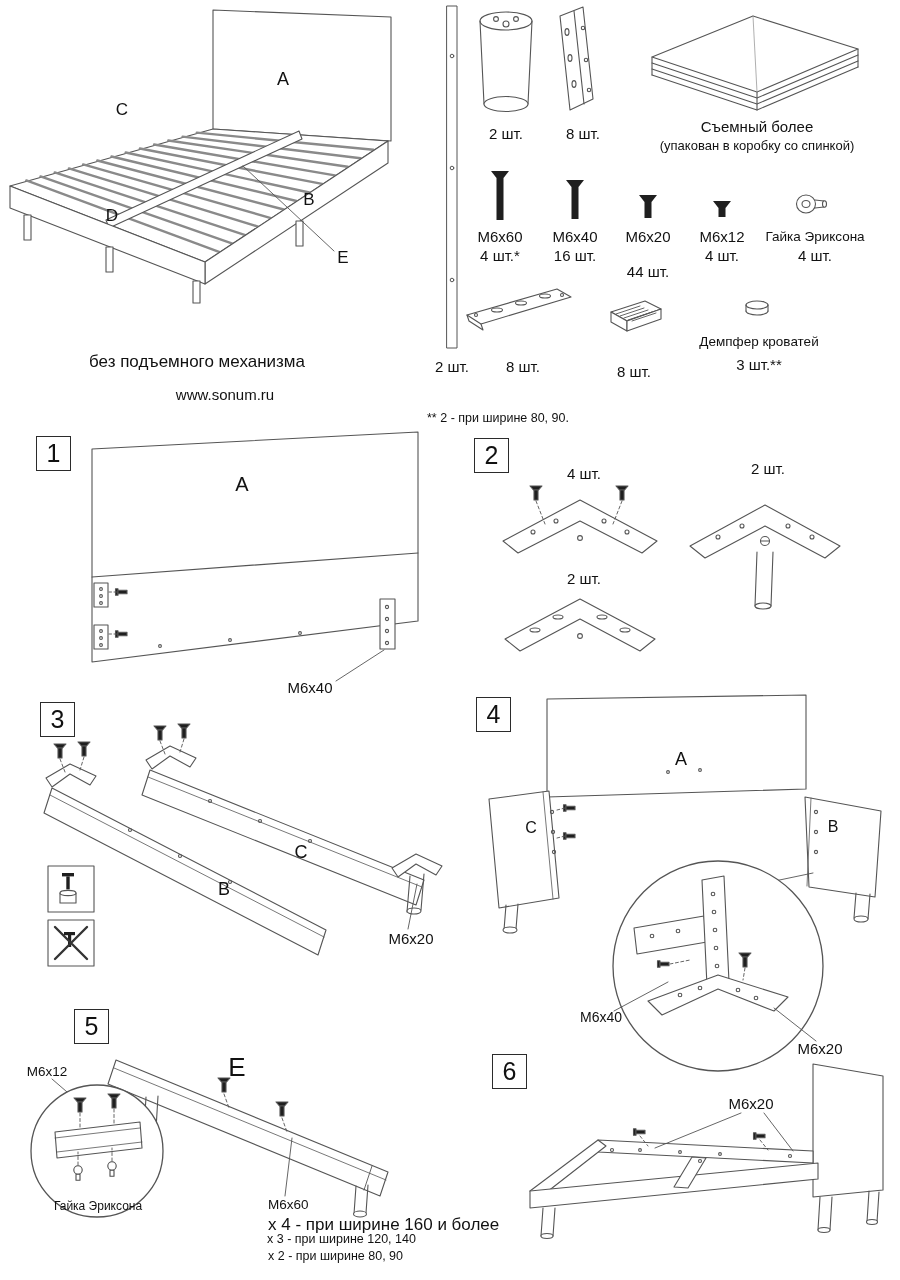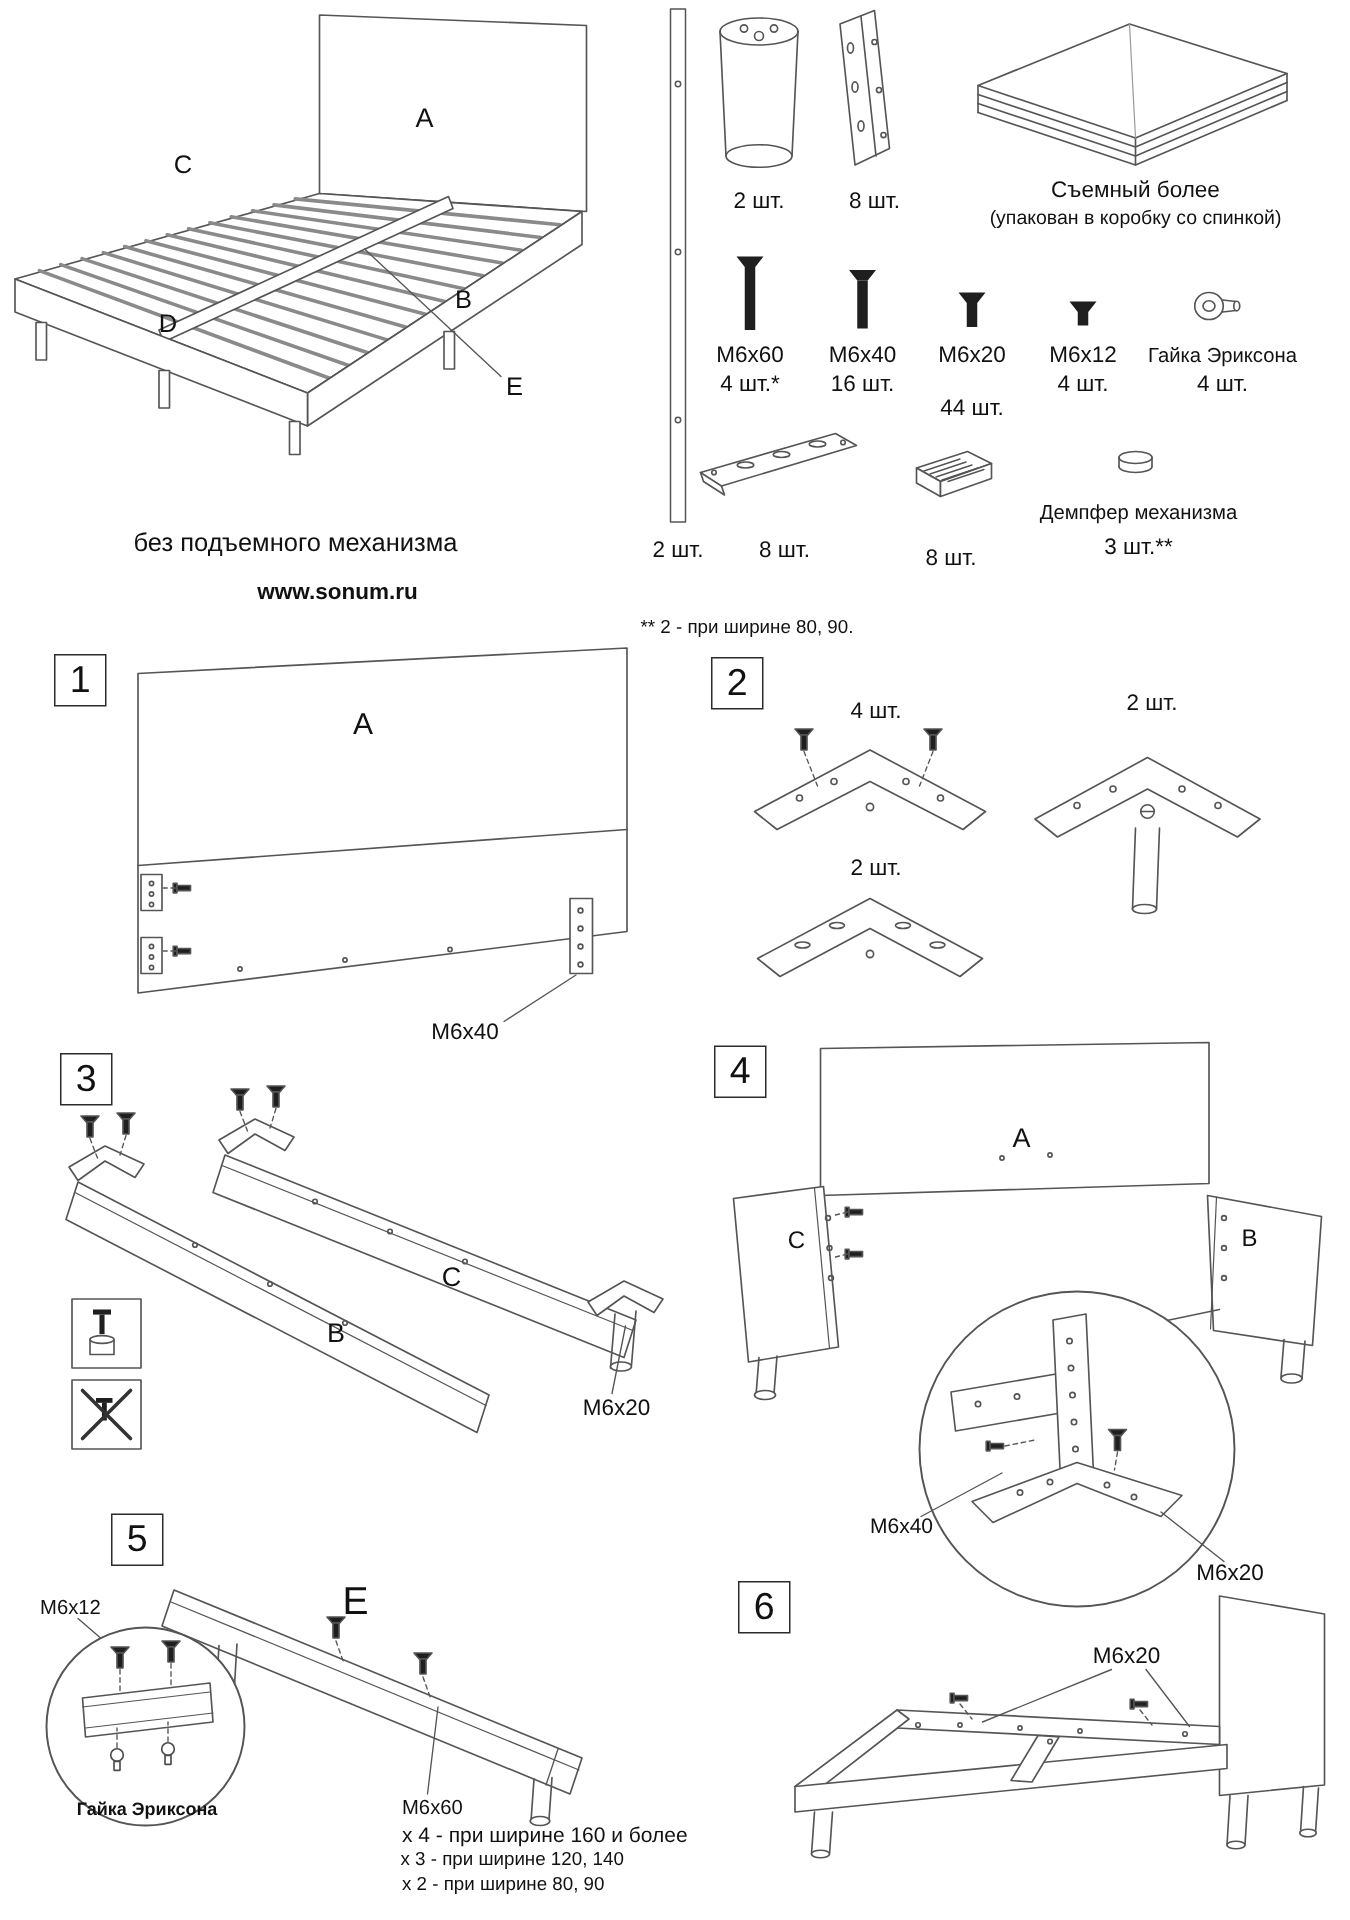--- a/index.html
+++ b/index.html
@@ -345,7 +345,7 @@
 
   <span class="lbl" style="left:523px;top:367px;font-size:15px">8 шт.</span>
   <span class="lbl" style="left:634px;top:372px;font-size:15px">8 шт.</span>
-  <span class="lbl" style="left:759px;top:342px;font-size:13.5px">Демпфер механизма</span>
+  <span class="lbl" style="left:759px;top:342px;font-size:13.5px">Демпфер кроватей</span>
   <span class="lbl" style="left:759px;top:365px;font-size:15px">3 шт.**</span>
 
   <span class="lbl-left" style="left:427px;top:411px;font-size:12.5px">** 2 - при ширине 80, 90.</span>

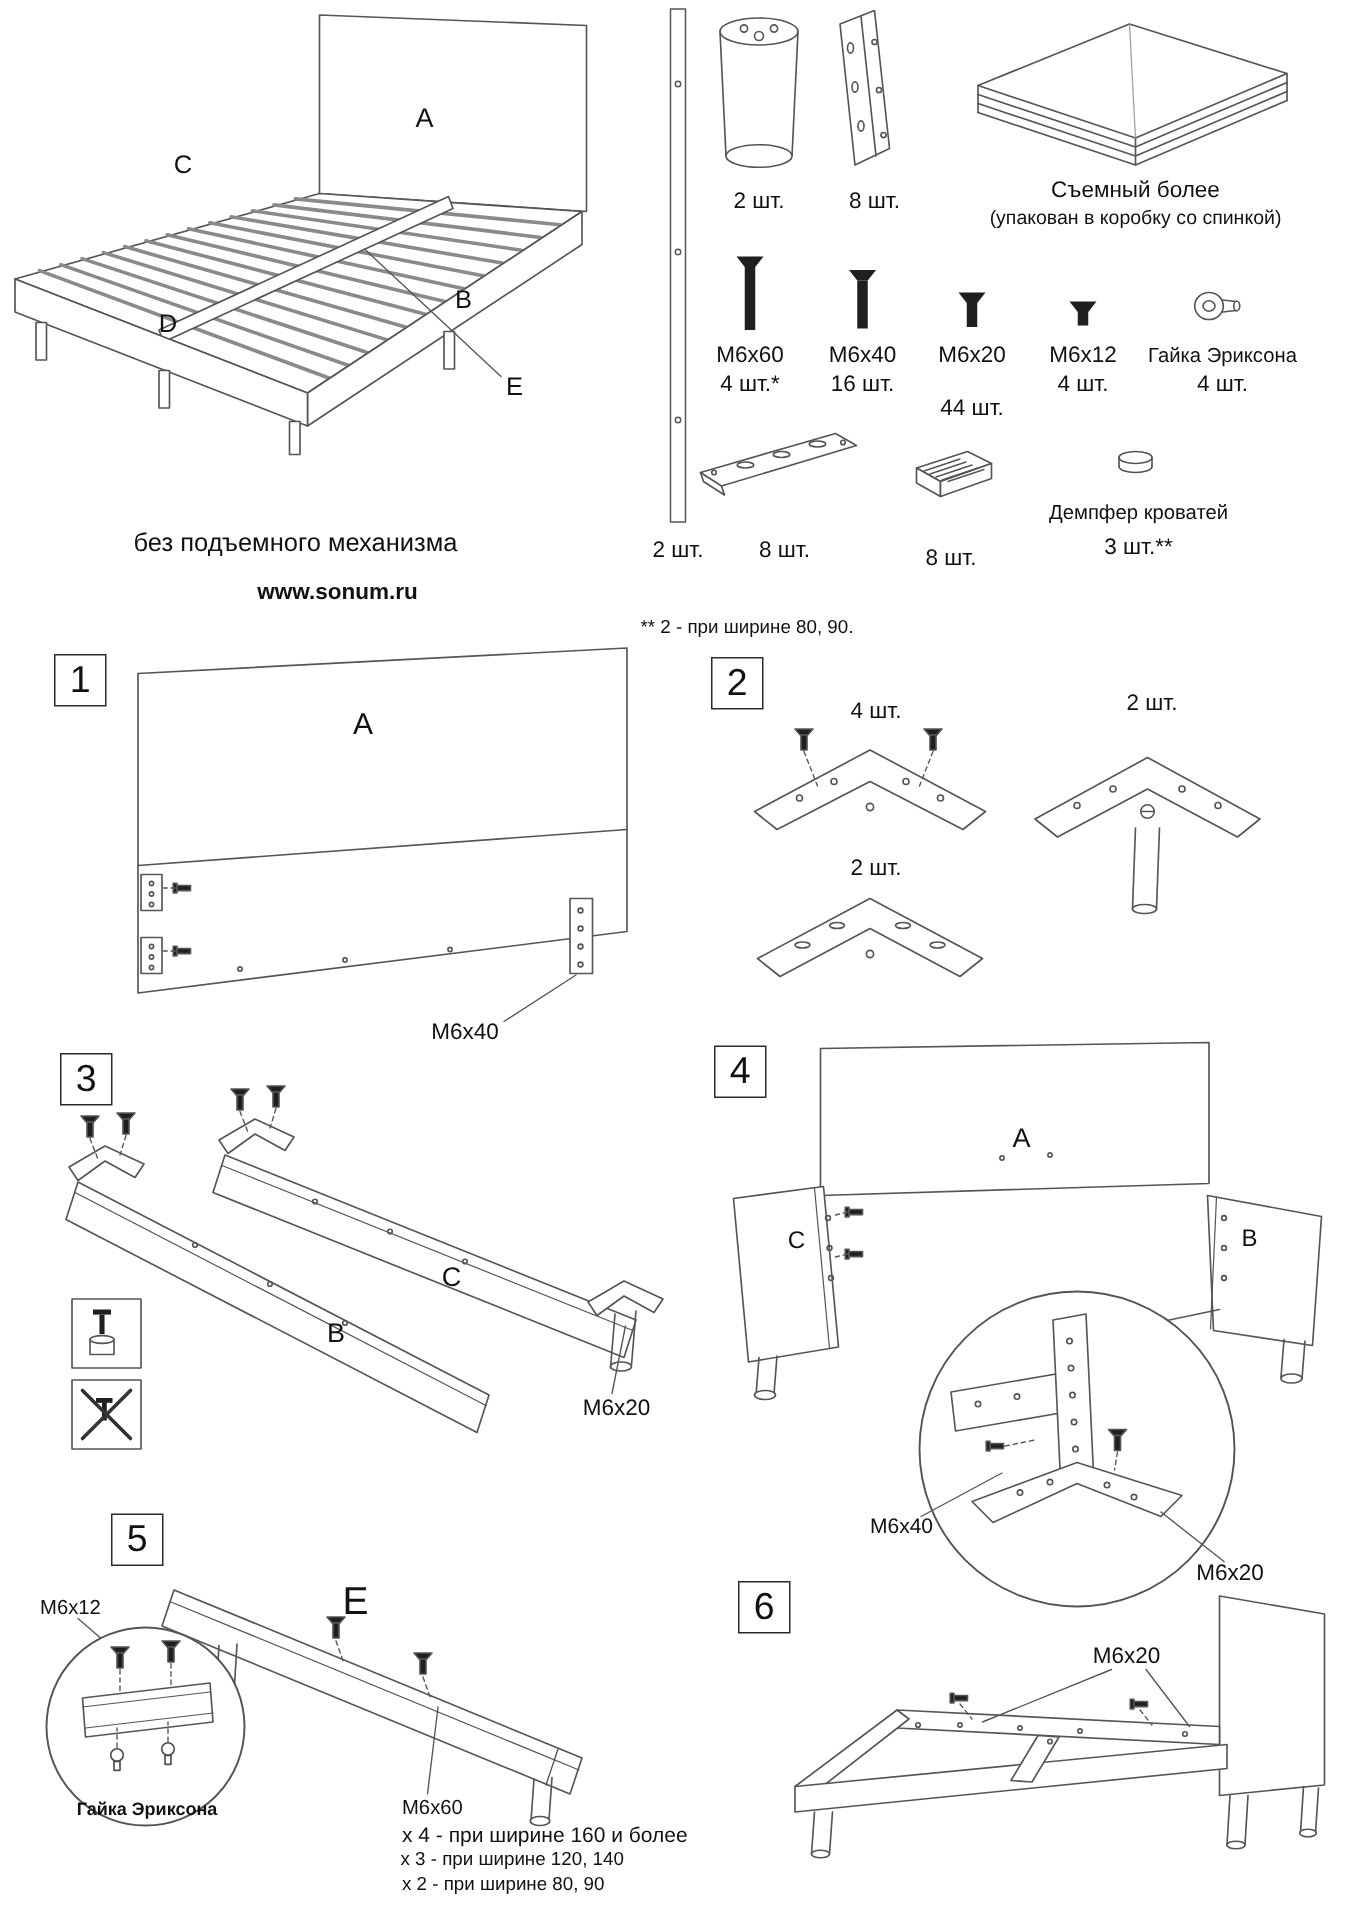--- a/index.html
+++ b/index.html
@@ -9,7 +9,7 @@
   .art{position:absolute;left:0;top:0}
   .lbl{position:absolute;transform:translate(-50%,-50%);white-space:nowrap;text-align:center;line-height:1.15}
   .lbl-left{position:absolute;white-space:nowrap;line-height:1.2}
-  .b{font-weight:700}
+  .b{font-weight:400}
   .stepbox{position:absolute;width:35px;height:35px;border:1.7px solid #2b2b2b;background:#fff;
            display:flex;align-items:center;justify-content:center;font-size:25px;color:#111}
 </style>

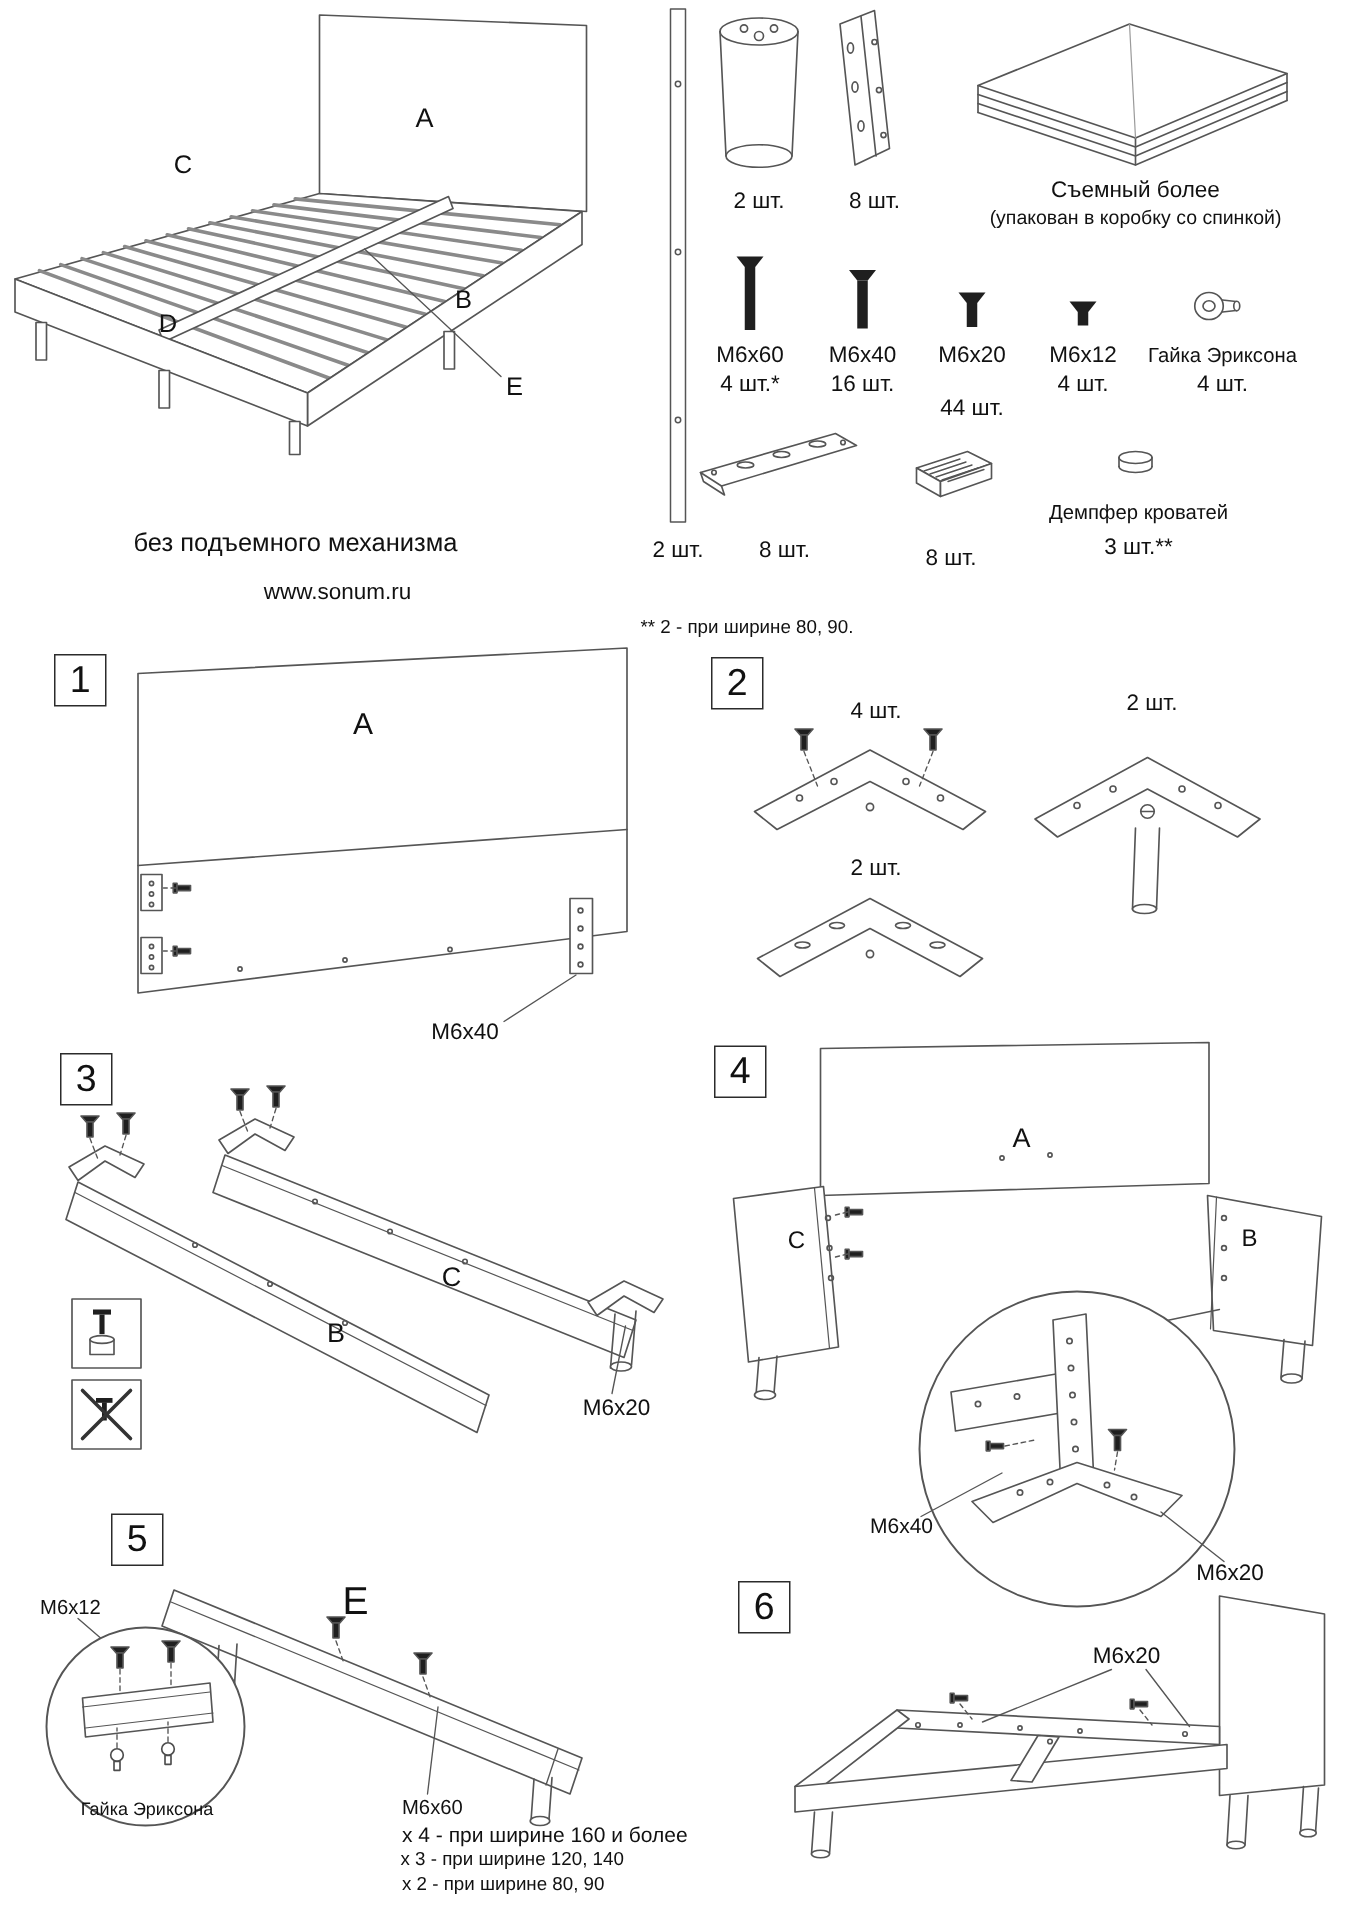--- a/index.html
+++ b/index.html
@@ -386,7 +386,7 @@
   <span class="lbl" style="left:47px;top:1072px;font-size:13.5px">М6х12</span>
   <span class="lbl b" style="left:98px;top:1207px;font-size:12px">Гайка Эриксона</span>
   <span class="lbl-left" style="left:268px;top:1197px;font-size:13.5px">М6х60</span>
-  <span class="lbl-left" style="left:268px;top:1215px;font-size:14px">х 4 - при ширине 160 и более</span>
+  <span class="lbl-left" style="left:268px;top:1215px;font-size:17px">х 4 - при ширине 160 и более</span>
   <span class="lbl-left" style="left:267px;top:1232px;font-size:12.5px">х 3 - при ширине 120, 140</span>
   <span class="lbl-left" style="left:268px;top:1249px;font-size:12.5px">х 2 - при ширине 80, 90</span>
 

